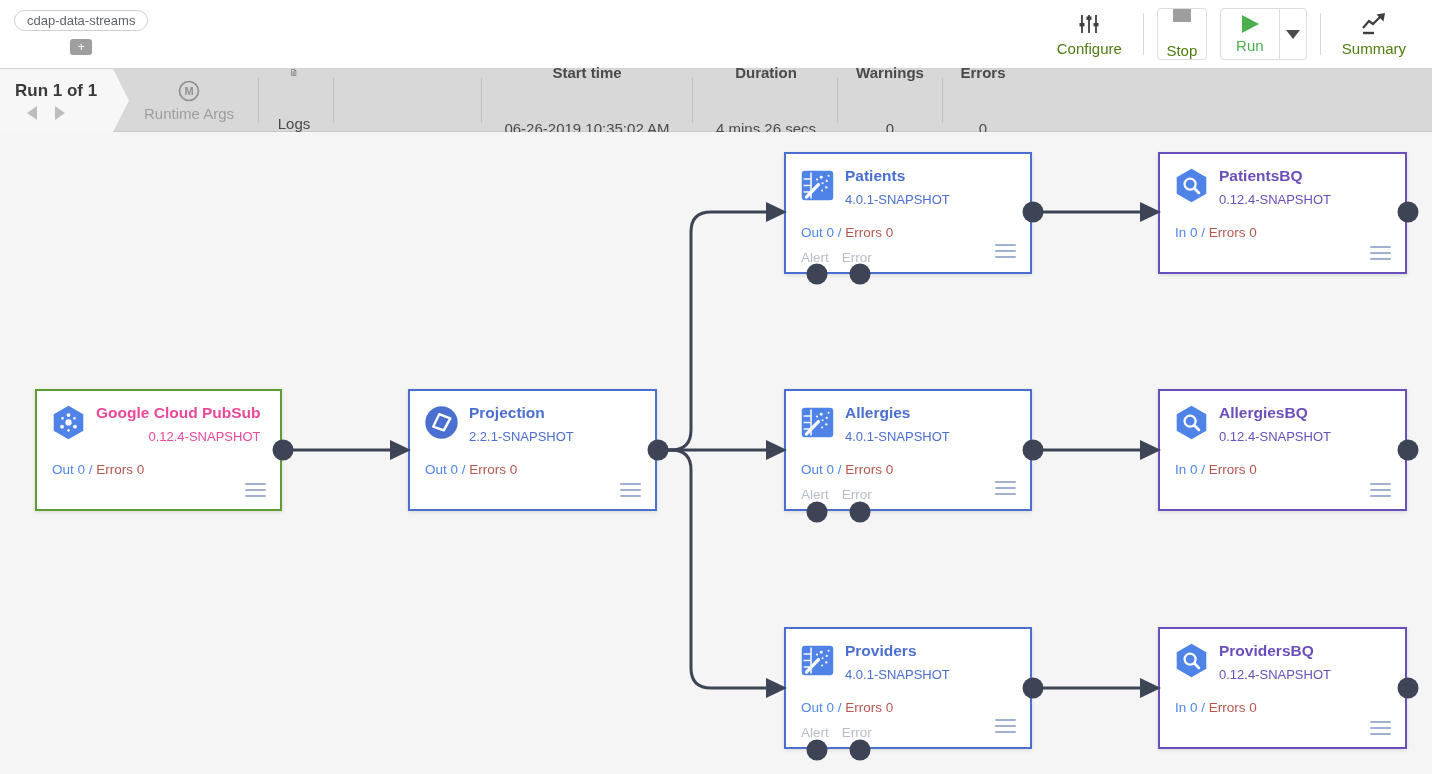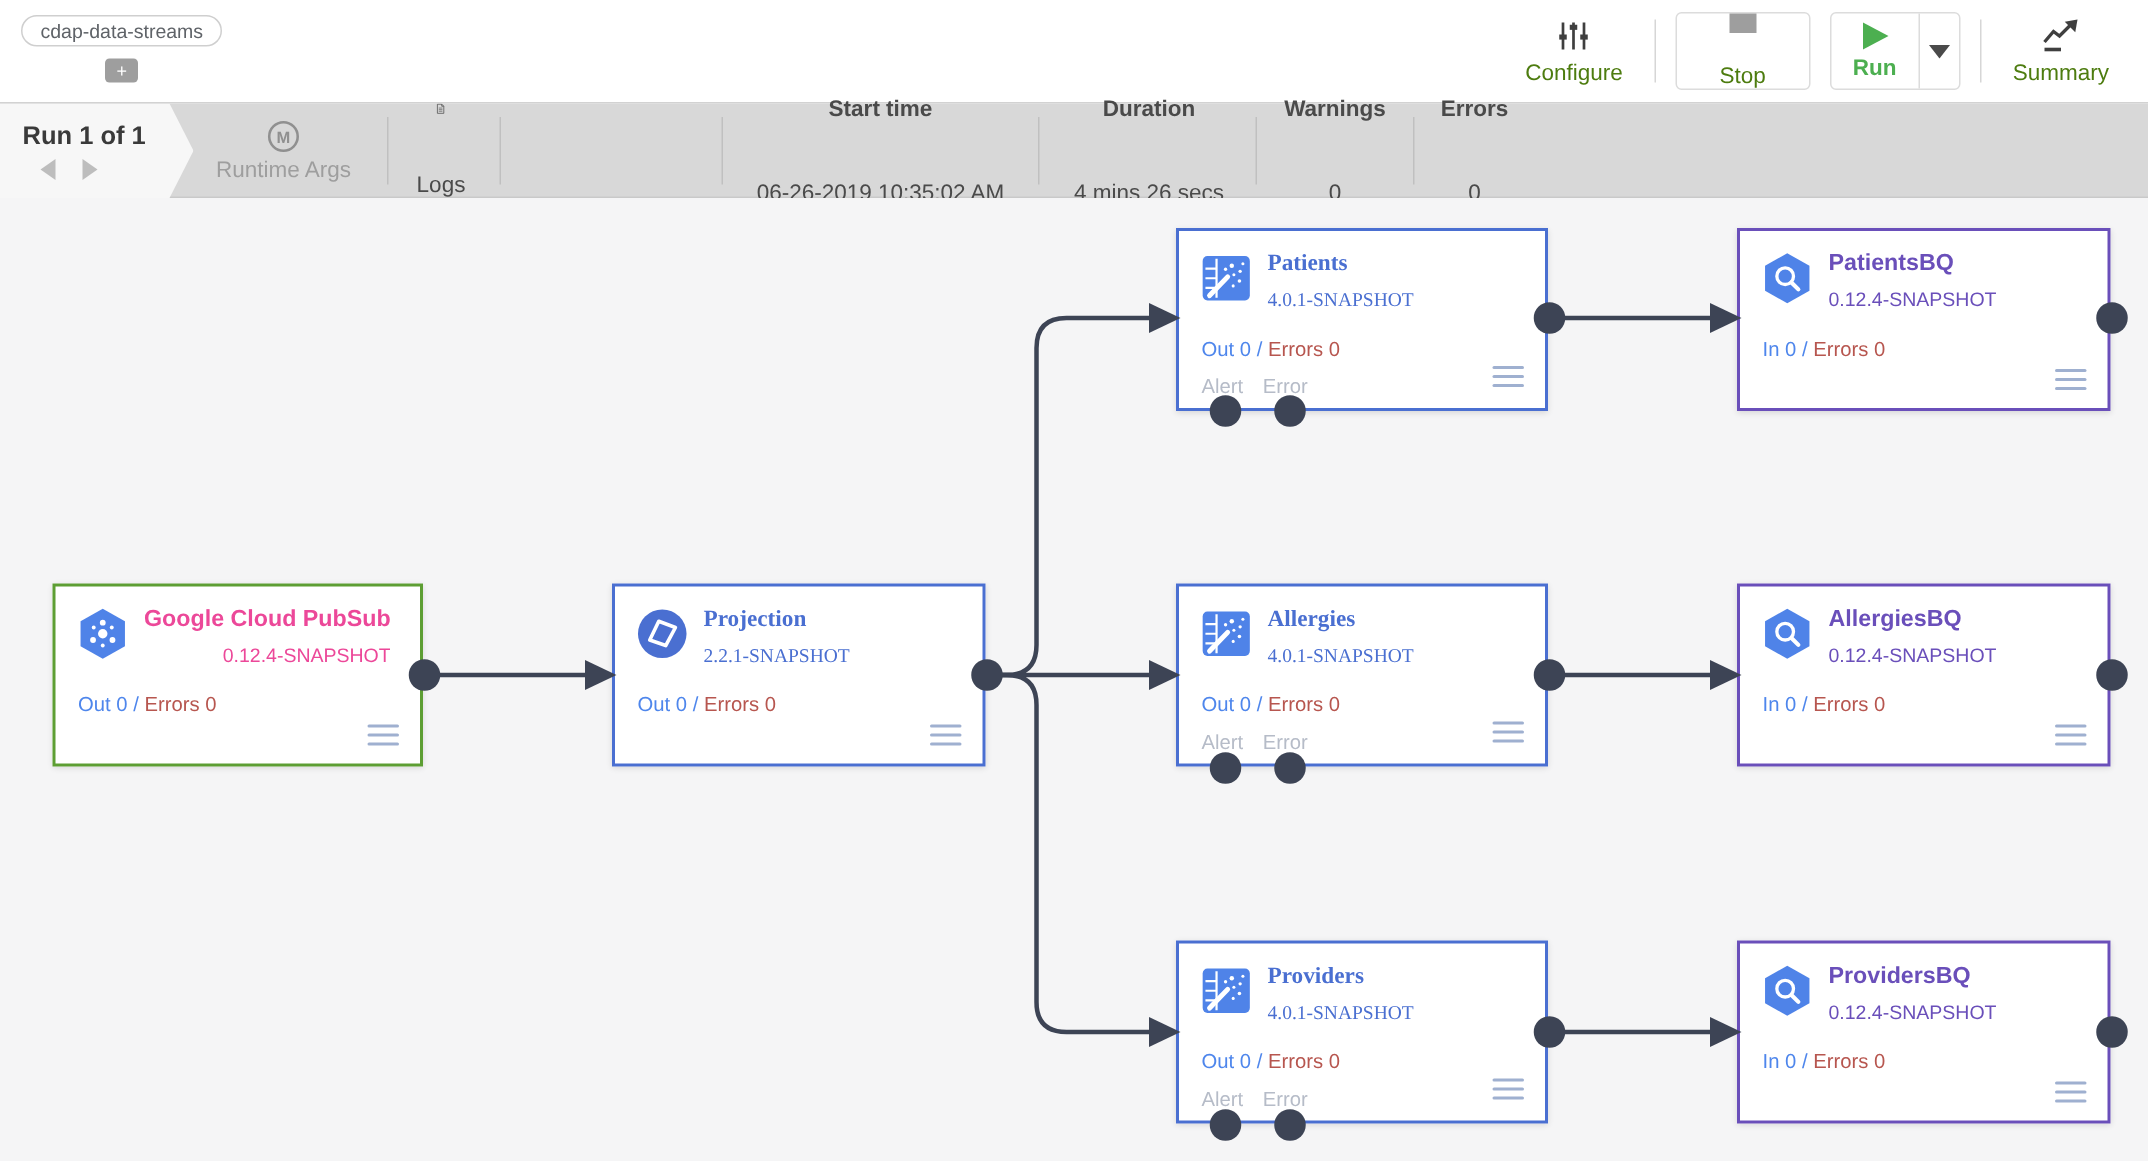--- a/index.html
+++ b/index.html
@@ -46,7 +46,7 @@
   .btn-box {
     border:1px solid #dcdcdc; border-radius:4px; background:#fff; height:52px;
     display:flex; flex-direction:column; align-items:center; justify-content:center;
-    gap:20px; width:90px; cursor:pointer;
+    gap:20px; width:50px; cursor:pointer;
   }
   .btn-group { border:1px solid #dcdcdc; border-radius:4px; background:#fff; height:52px; display:flex; }
   .btn-run-main { width:58px; display:flex; flex-direction:column; align-items:center; justify-content:center; gap:3px; cursor:pointer;font-weight:bold; }

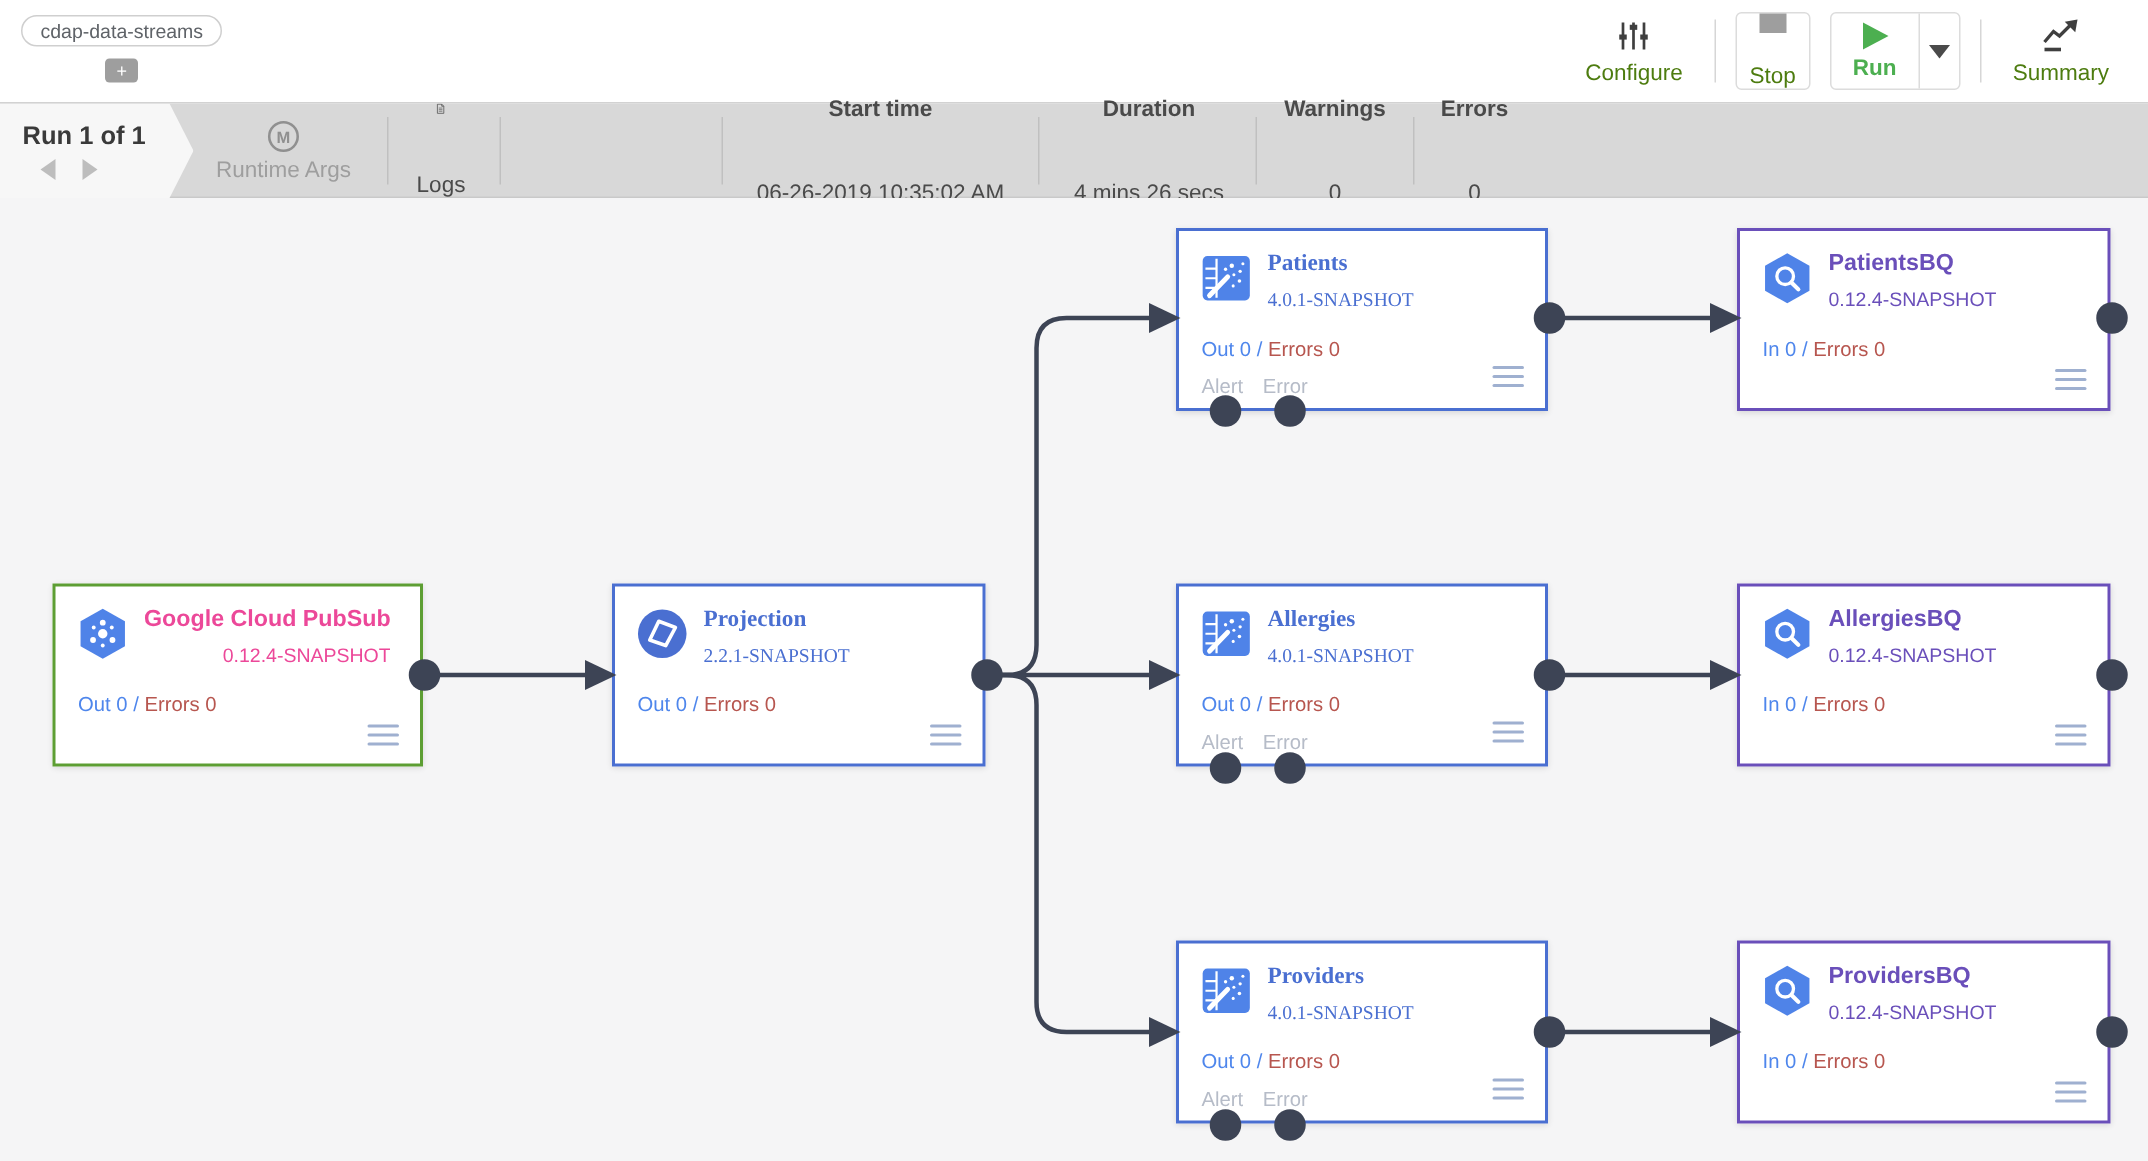--- a/index.html
+++ b/index.html
@@ -49,7 +49,7 @@
     gap:20px; width:50px; cursor:pointer;
   }
   .btn-group { border:1px solid #dcdcdc; border-radius:4px; background:#fff; height:52px; display:flex; }
-  .btn-run-main { width:58px; display:flex; flex-direction:column; align-items:center; justify-content:center; gap:3px; cursor:pointer;font-weight:bold; }
+  .btn-run-main { width:58px; display:flex; flex-direction:column; align-items:center; justify-content:center; gap:3px; cursor:pointer; }
   .btn-caret { width:27px; border-left:1px solid #dcdcdc; display:flex; align-items:center; justify-content:center; cursor:pointer; }
   .run-label { font-size:15px; color:#4caf50; }
   .stop-square { width:18px; height:18px; background:#9e9e9e; }

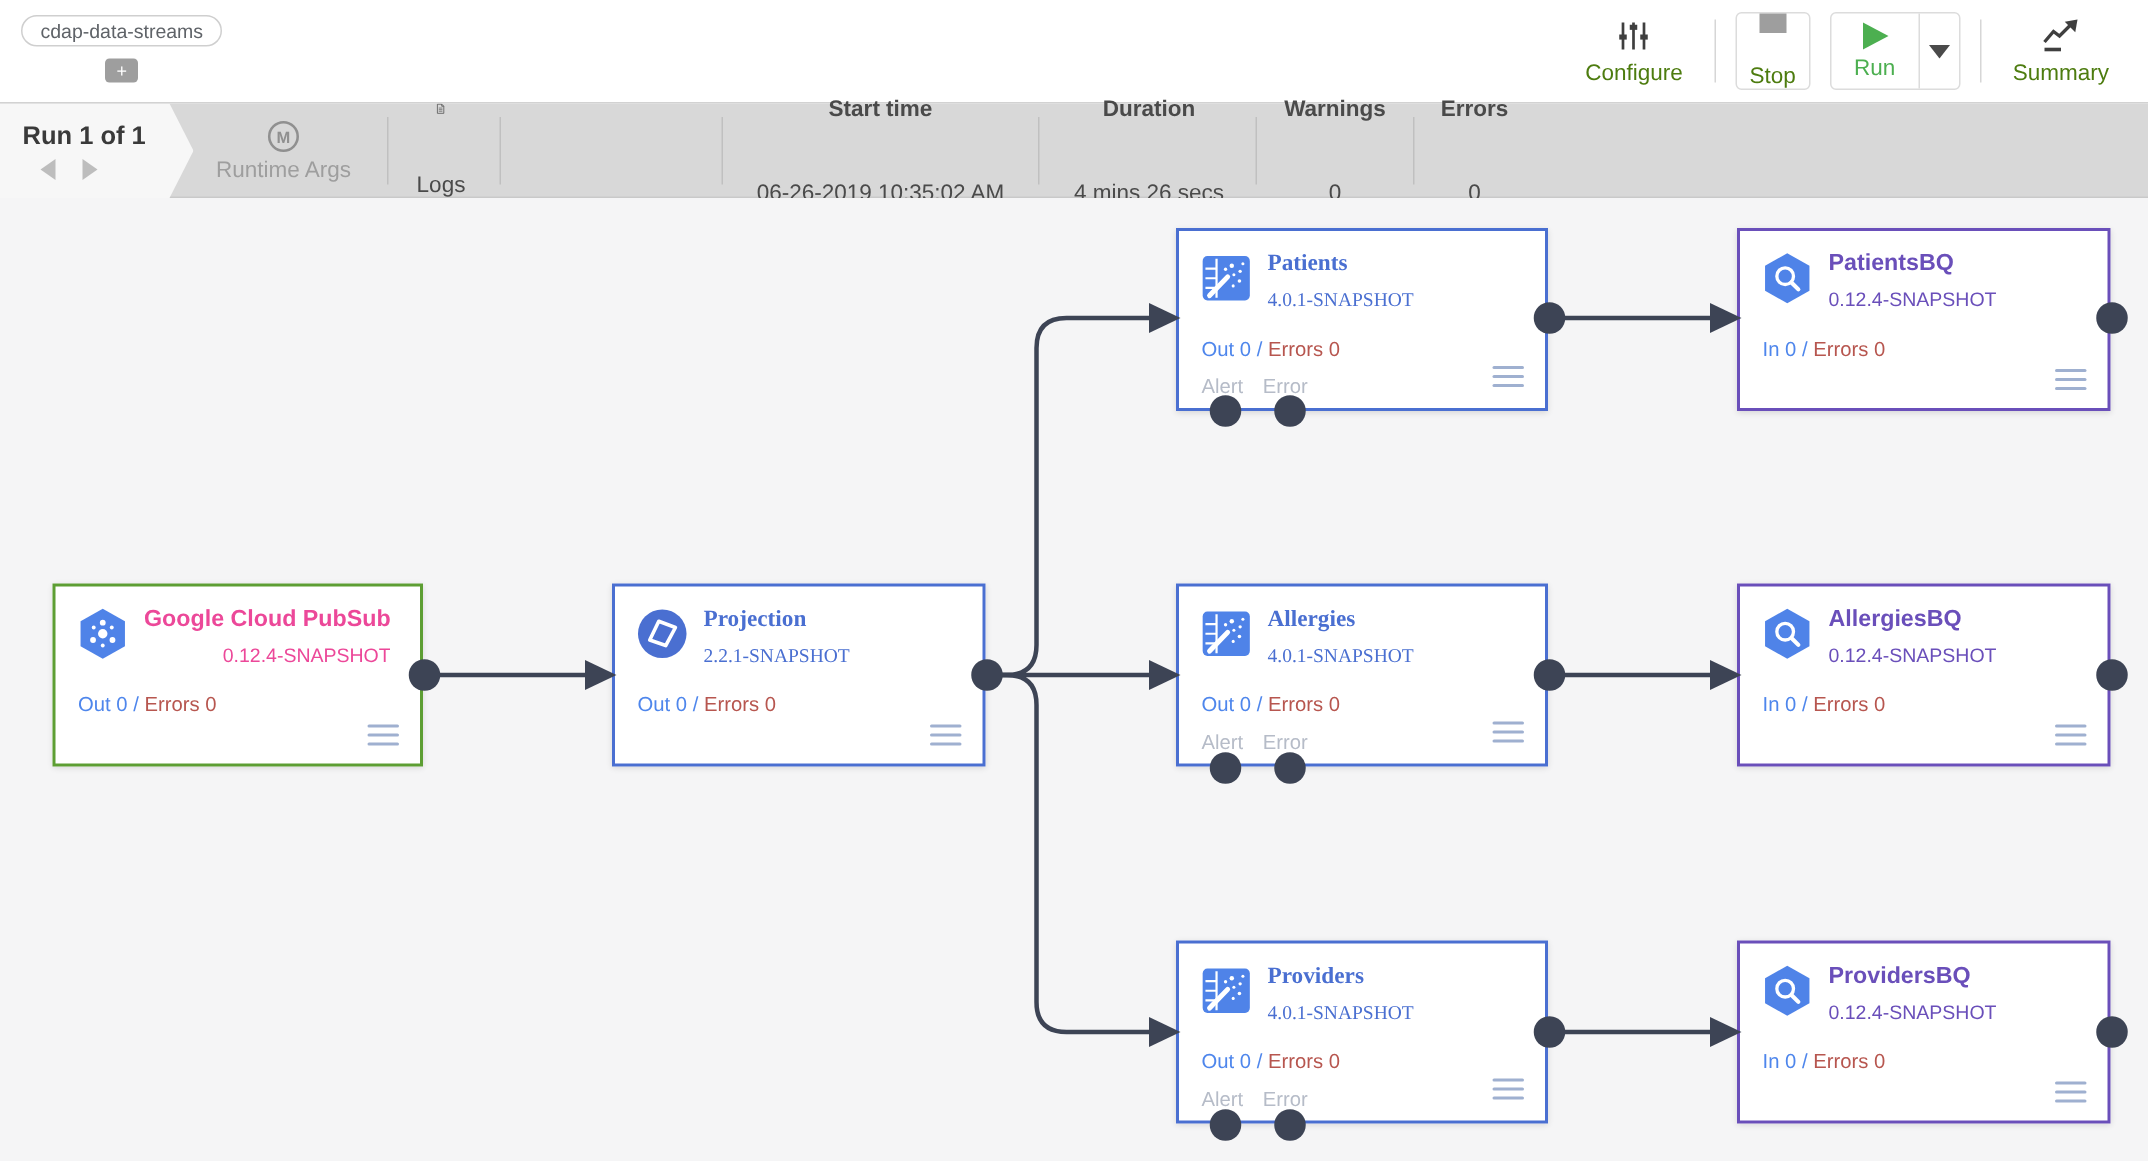--- a/index.html
+++ b/index.html
@@ -97,7 +97,7 @@
   .node-title { font-size:15.5px; font-weight:bold; white-space:nowrap; overflow:hidden; }
   .node-version { font-size:13px; margin-top:7px; white-space:nowrap; }
   .source .node-title, .source .node-version { color:#ec4899;text-align:right; }
-  .transform .node-title, .transform .node-version { color:#4a6fd1;font-family:Liberation Serif, serif; }
+  .transform .node-title, .transform .node-version { color:#4a6fd1; }
   .sink .node-title, .sink .node-version { color:#6a4fba; }
   .node-metrics { position:absolute; left:15px; top:71px; font-size:13.5px; cursor:pointer; }
   .m-blue { color:#4e86ec; }

